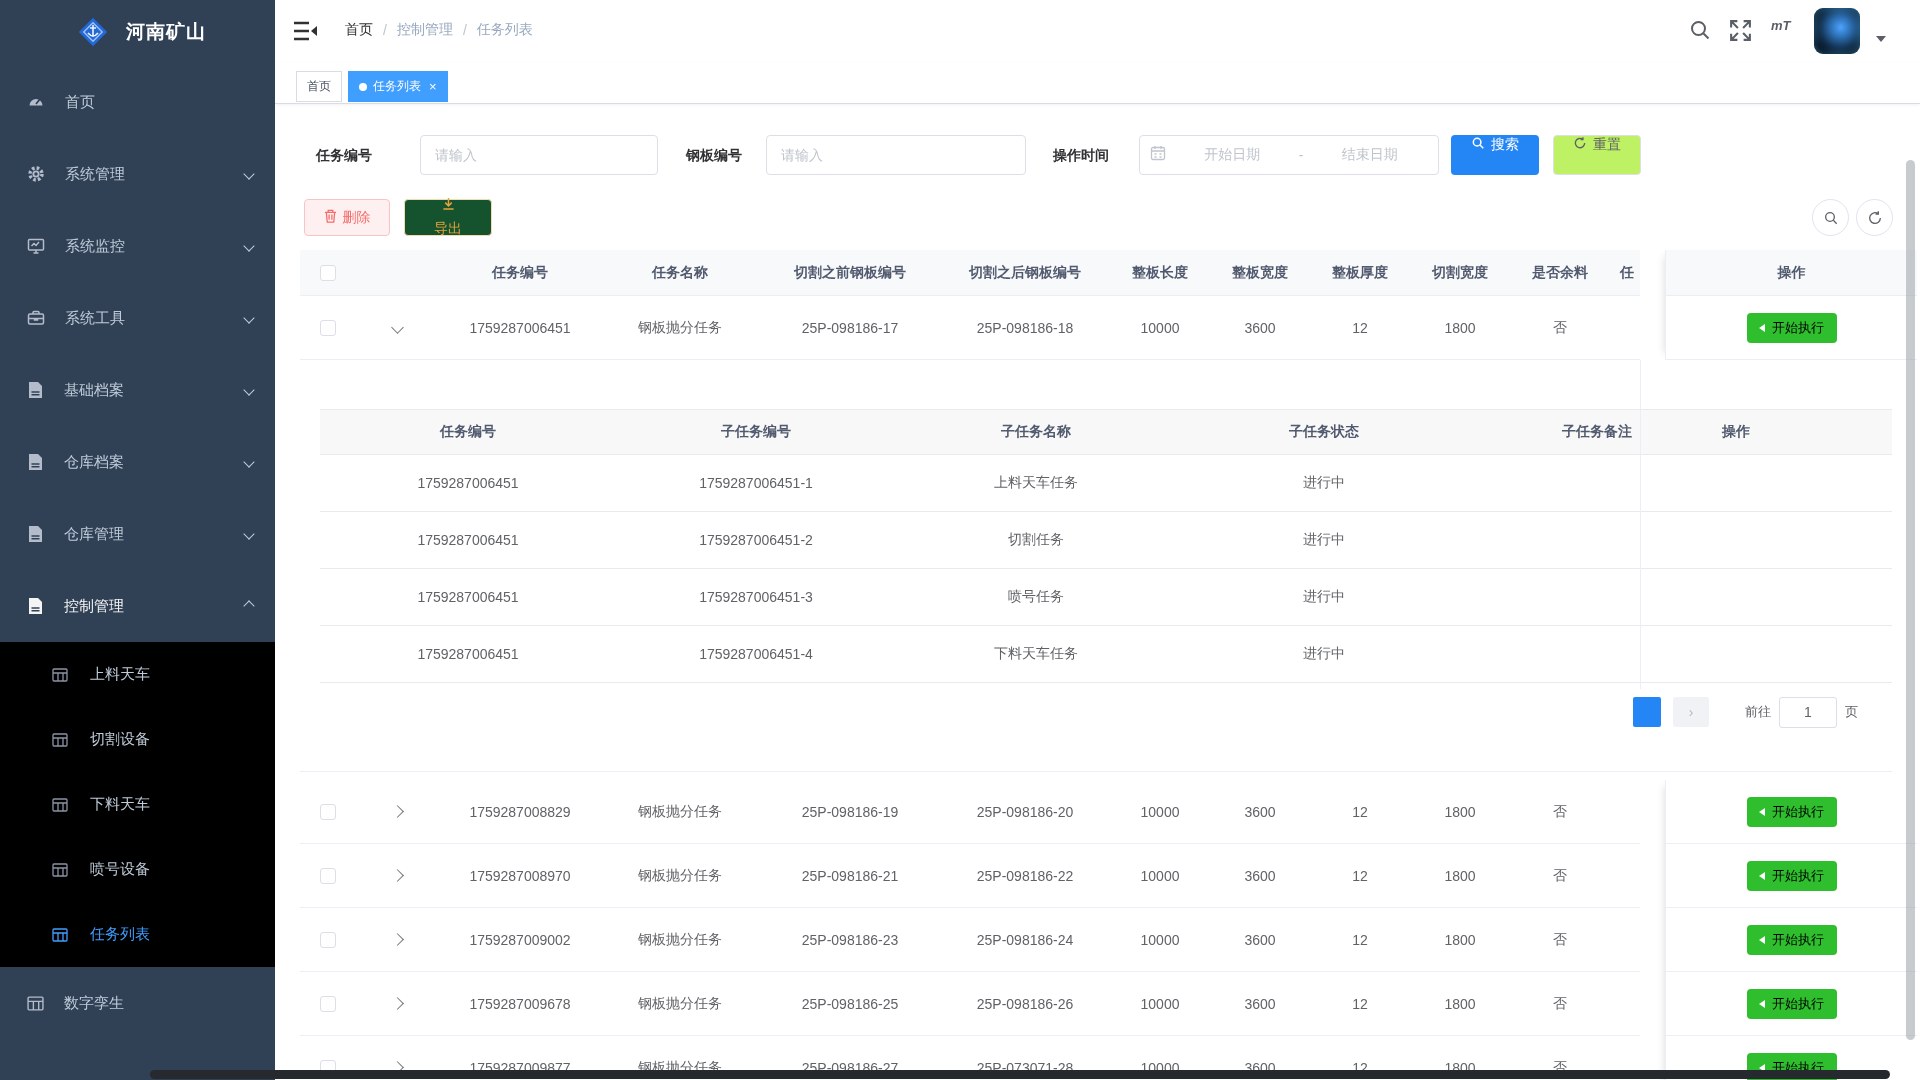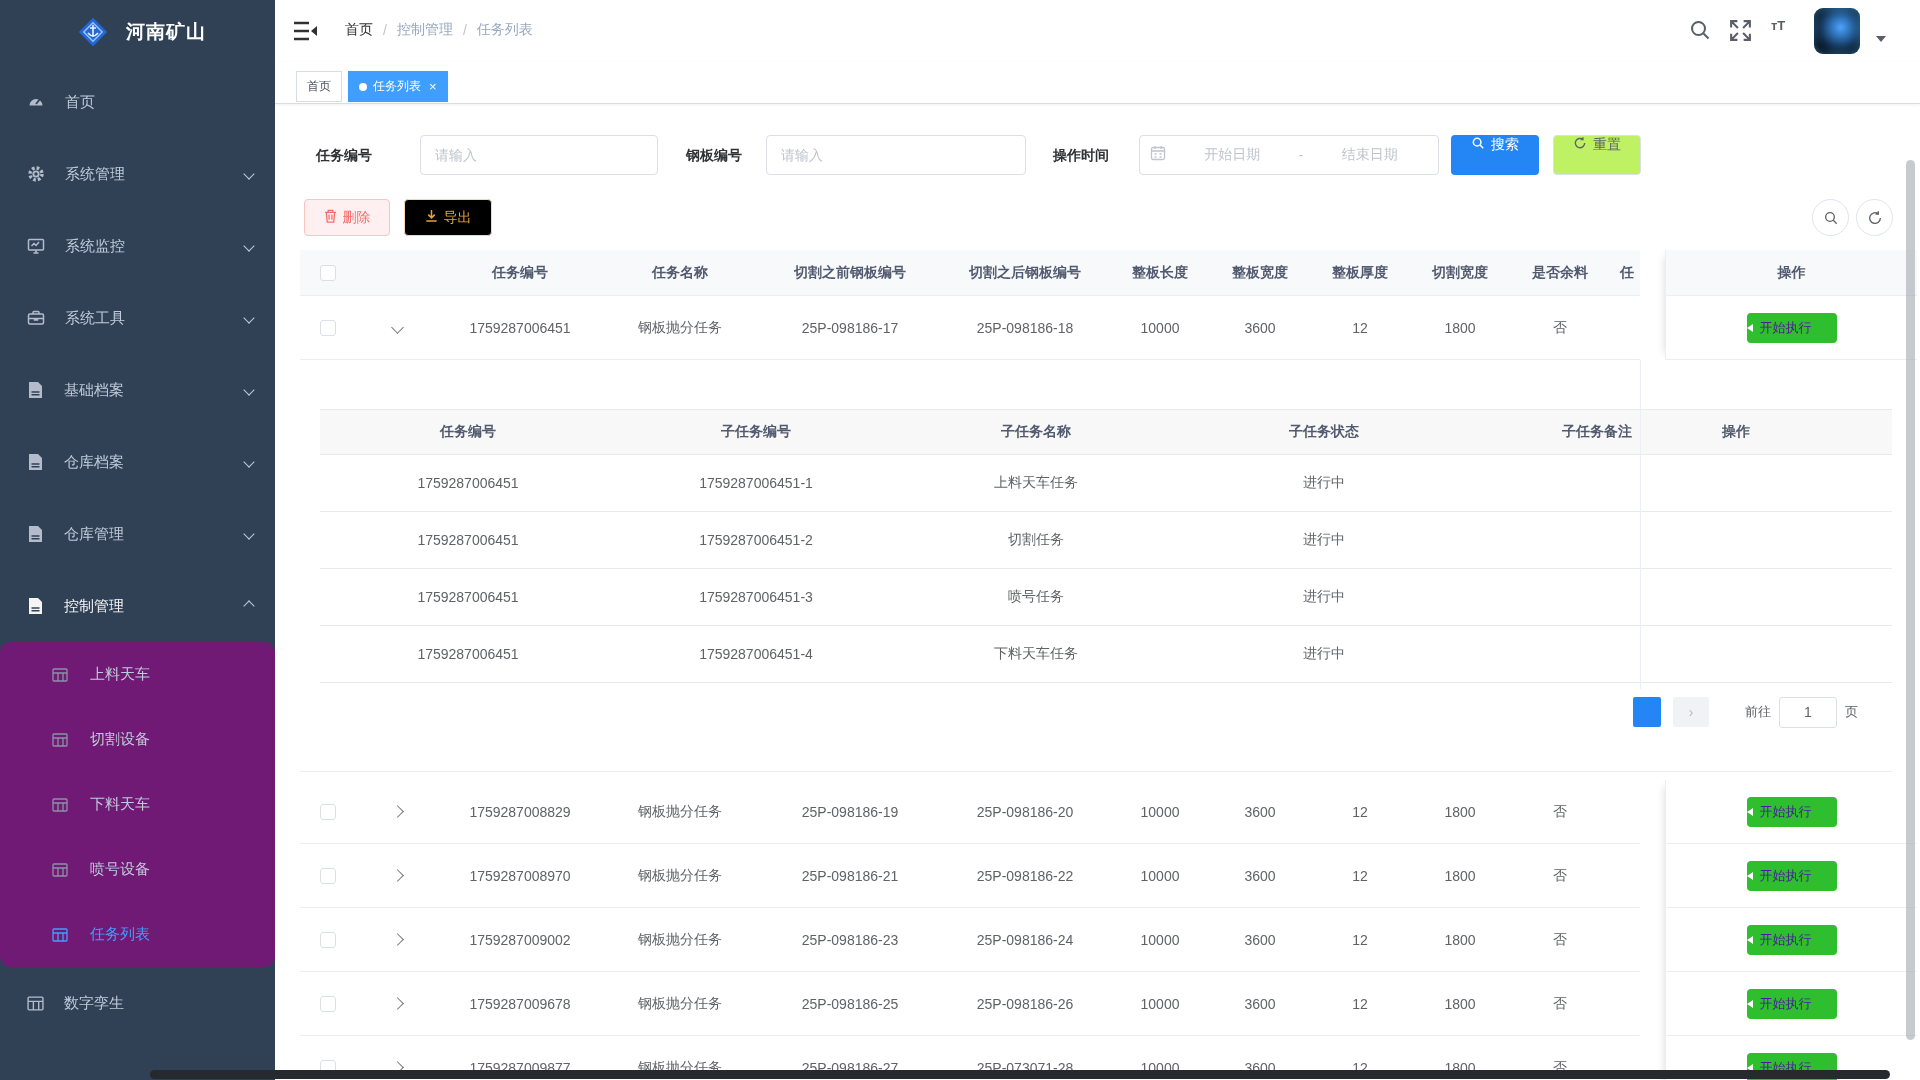--- a/index.html
+++ b/index.html
@@ -321,7 +321,7 @@
         <path d="M9 3 L3 3 L3 9 M3 3 L9.5 9.5 M15 21 L21 21 L21 15 M21 21 L14.5 14.5 M21 9 L21 3 L15 3 M21 3 L14.5 9.5 M3 15 L3 21 L9 21 M3 21 L9.5 14.5"></path>
       </svg>
     </span>
-    <span class="font-ico" style="left:1496px;">
+    <span class="font-ico" style="left:1496px;font-style:italic;">
       <span style="font-size:13px;">тT</span>
     </span>
     <div class="avatar"></div>

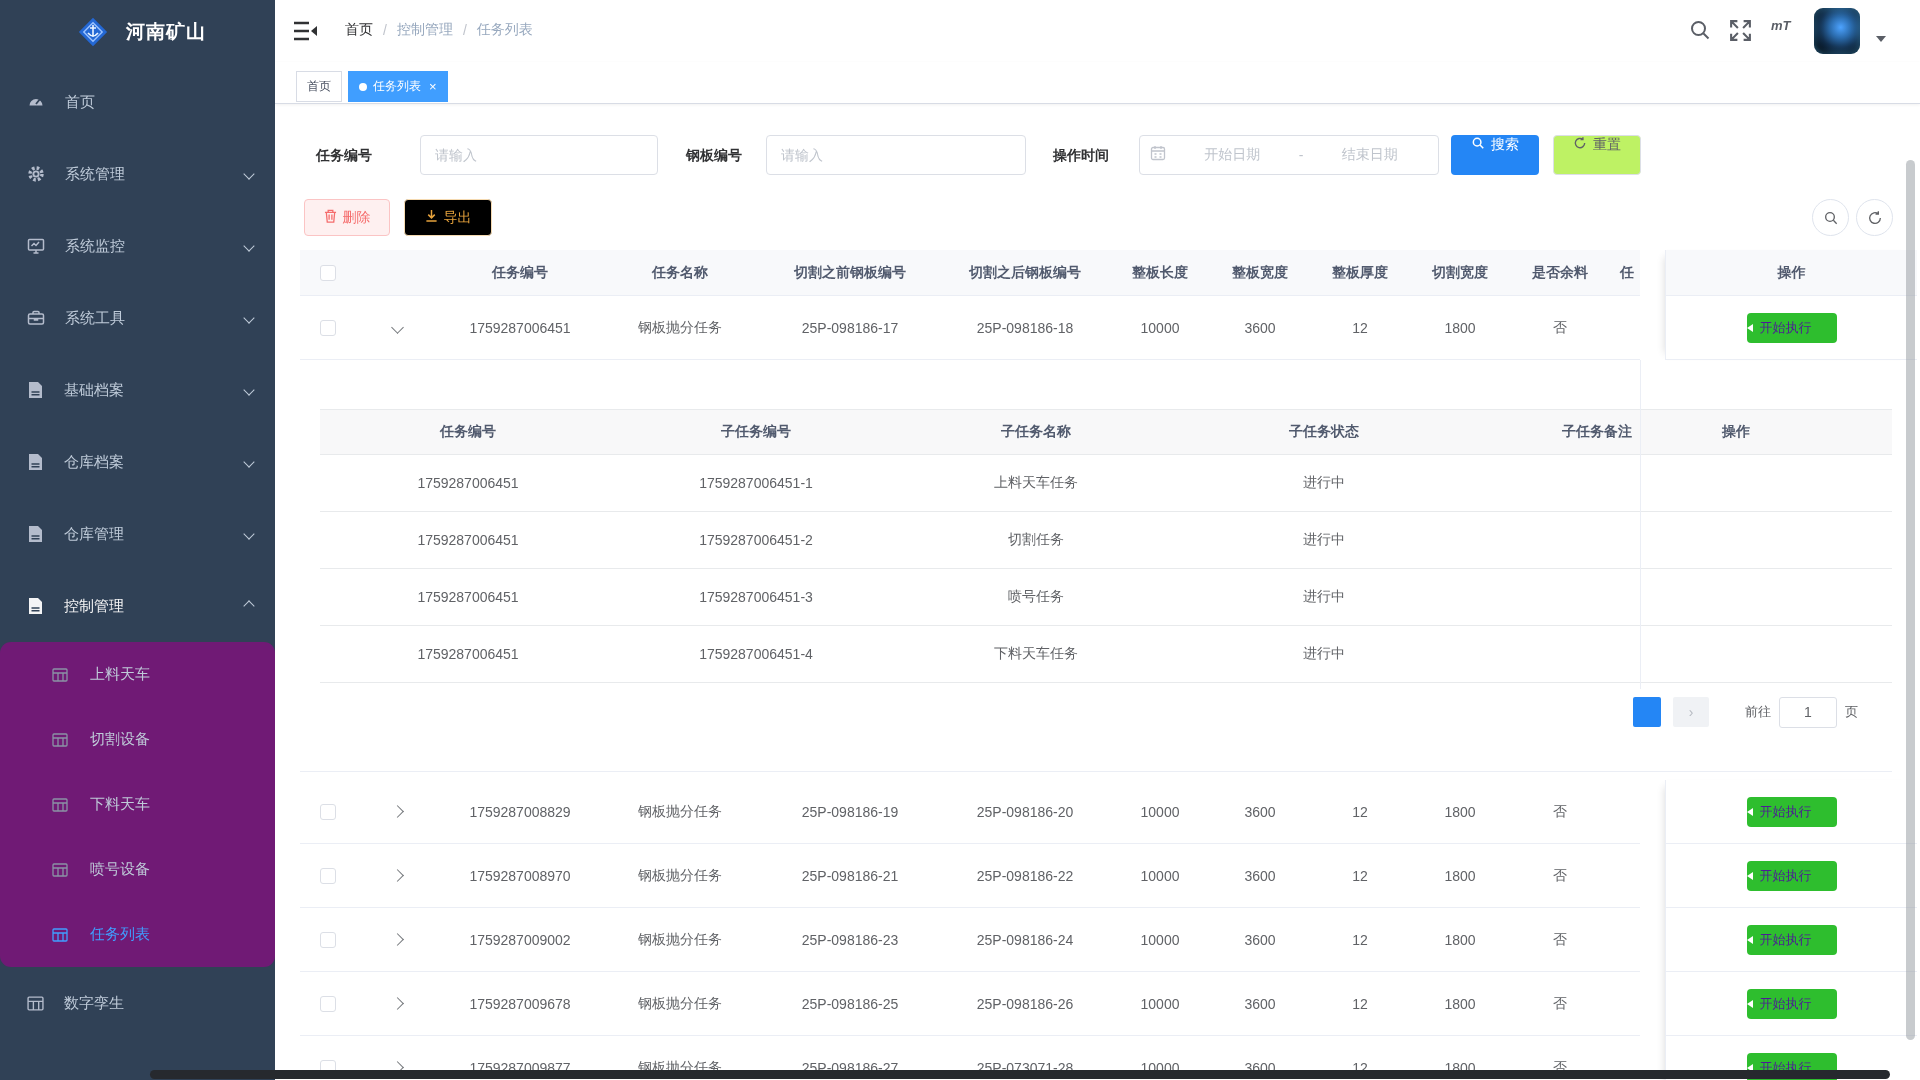--- a/index.html
+++ b/index.html
@@ -67,9 +67,9 @@
   .btn-del { position:absolute; top:199px; left:29px; width:86px; height:37px; background:#fef0f0;
     border:1px solid #fbc4c4; border-radius:4px; color:#f56c6c; font-size:14px;
     display:flex; align-items:center; justify-content:center; gap:6px; cursor:pointer; }
-  .btn-exp { position:absolute; top:199px; left:129px; width:88px; height:37px; background:#000000;
+  .btn-exp { position:absolute; top:199px; left:129px; width:88px; height:37px; background:#14532d;
     border:1px solid #f5dab1; border-radius:4px; color:#e6a23c; font-size:14px;
-    display:flex; align-items:center; justify-content:center; gap:6px; cursor:pointer; }
+    display:flex; align-items:center; justify-content:center; gap:6px; cursor:pointer;flex-direction:column; }
   .circle-btn { position:absolute; top:199px; width:37px; height:37px; border-radius:50%;
     border:1px solid #dfe4ed; background:#fff; display:flex; align-items:center; justify-content:center; cursor:pointer; }
 

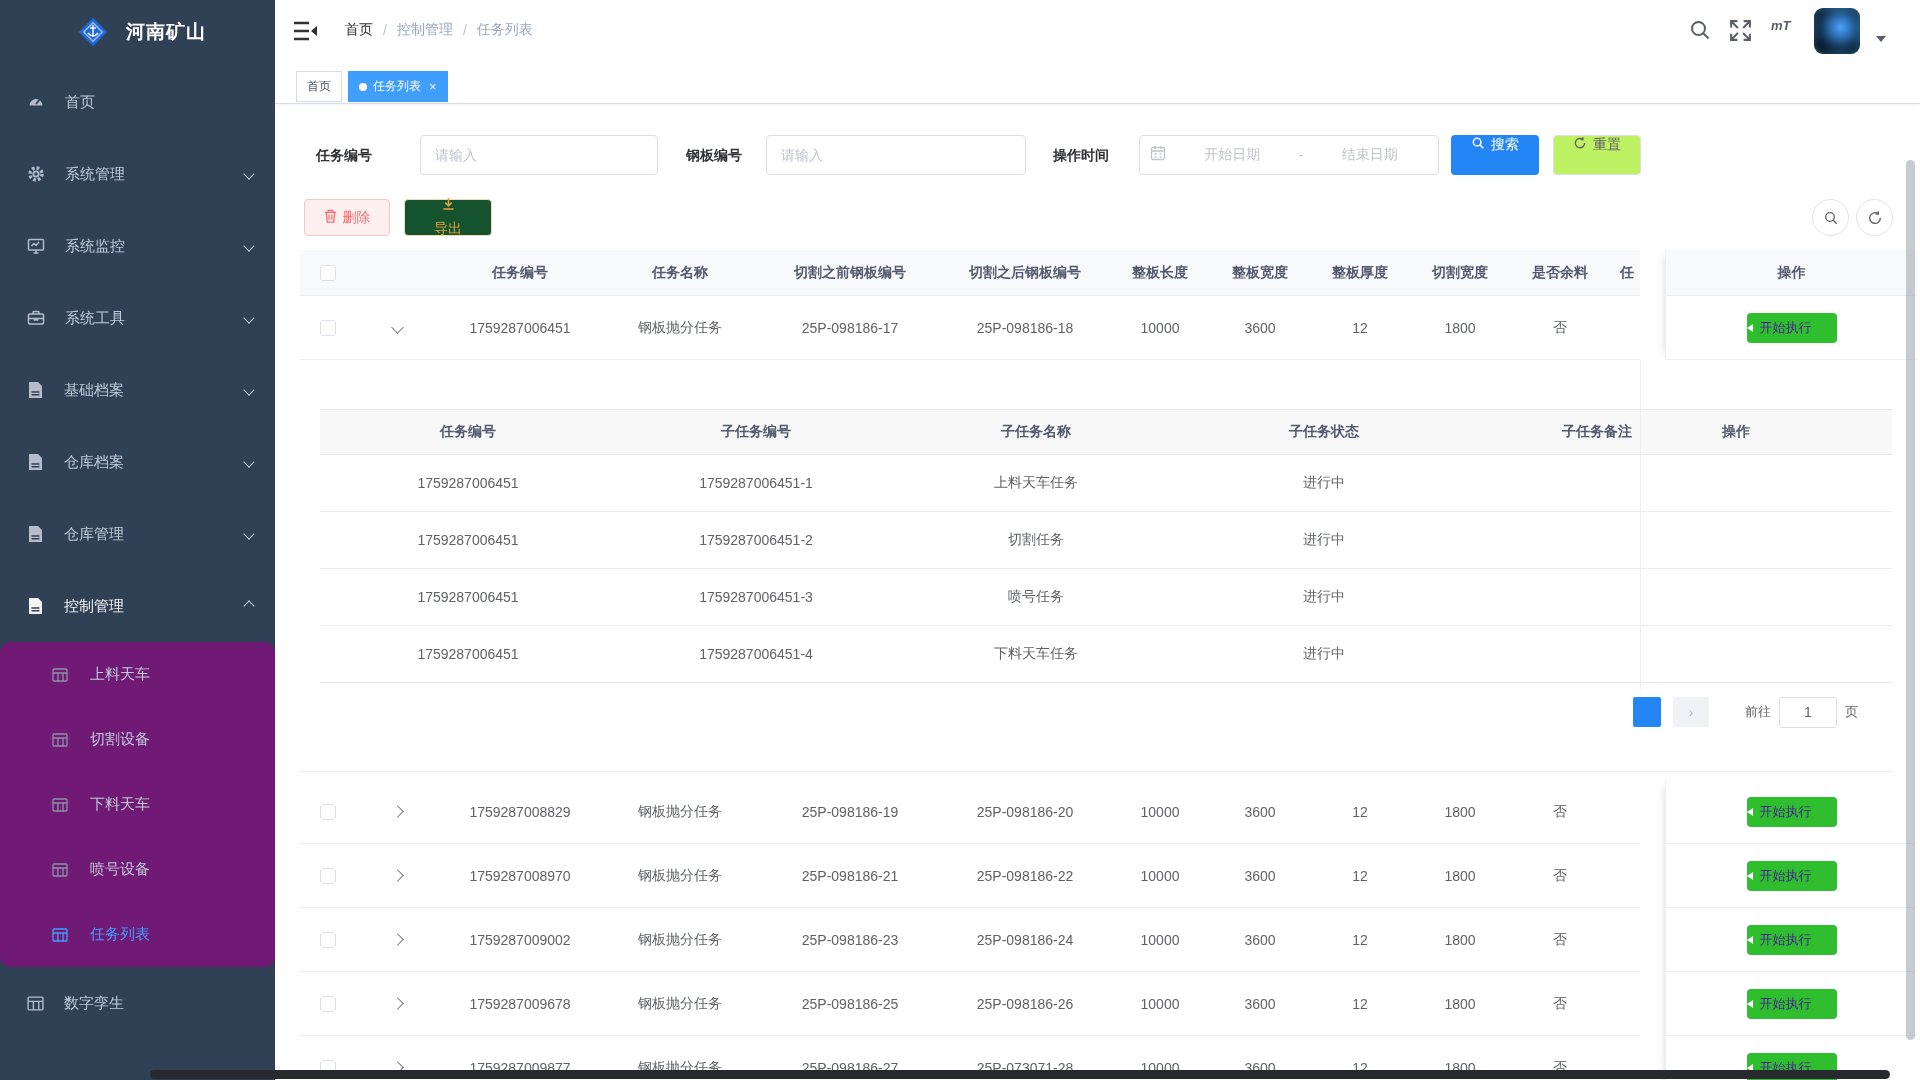--- a/index.html
+++ b/index.html
@@ -118,8 +118,8 @@
   .fix-head { height:46px; background:#f8f9fb; border-bottom:1px solid #ebeef5; display:flex;
     align-items:center; justify-content:center; font-size:14px; font-weight:bold; color:#515a6e; }
   .fix-row { height:64px; border-bottom:1px solid #ebeef5; display:flex; align-items:center; justify-content:center; }
-  .btn-exec { width:90px; height:30px; background:#2EBE2E; border:none; border-radius:4px; color:#4c1d95;
-    font-size:13px; display:flex; align-items:center; gap:7px; cursor:pointer; }
+  .btn-exec { width:90px; height:30px; background:#2EBE2E; border:none; border-radius:4px; color:#000000;
+    font-size:13px; display:flex; align-items:center; justify-content:center; gap:7px; cursor:pointer; }
   .tri-left { width:0; height:0; border-top:4px solid transparent; border-bottom:4px solid transparent;
     border-right:6px solid #fff; }
 

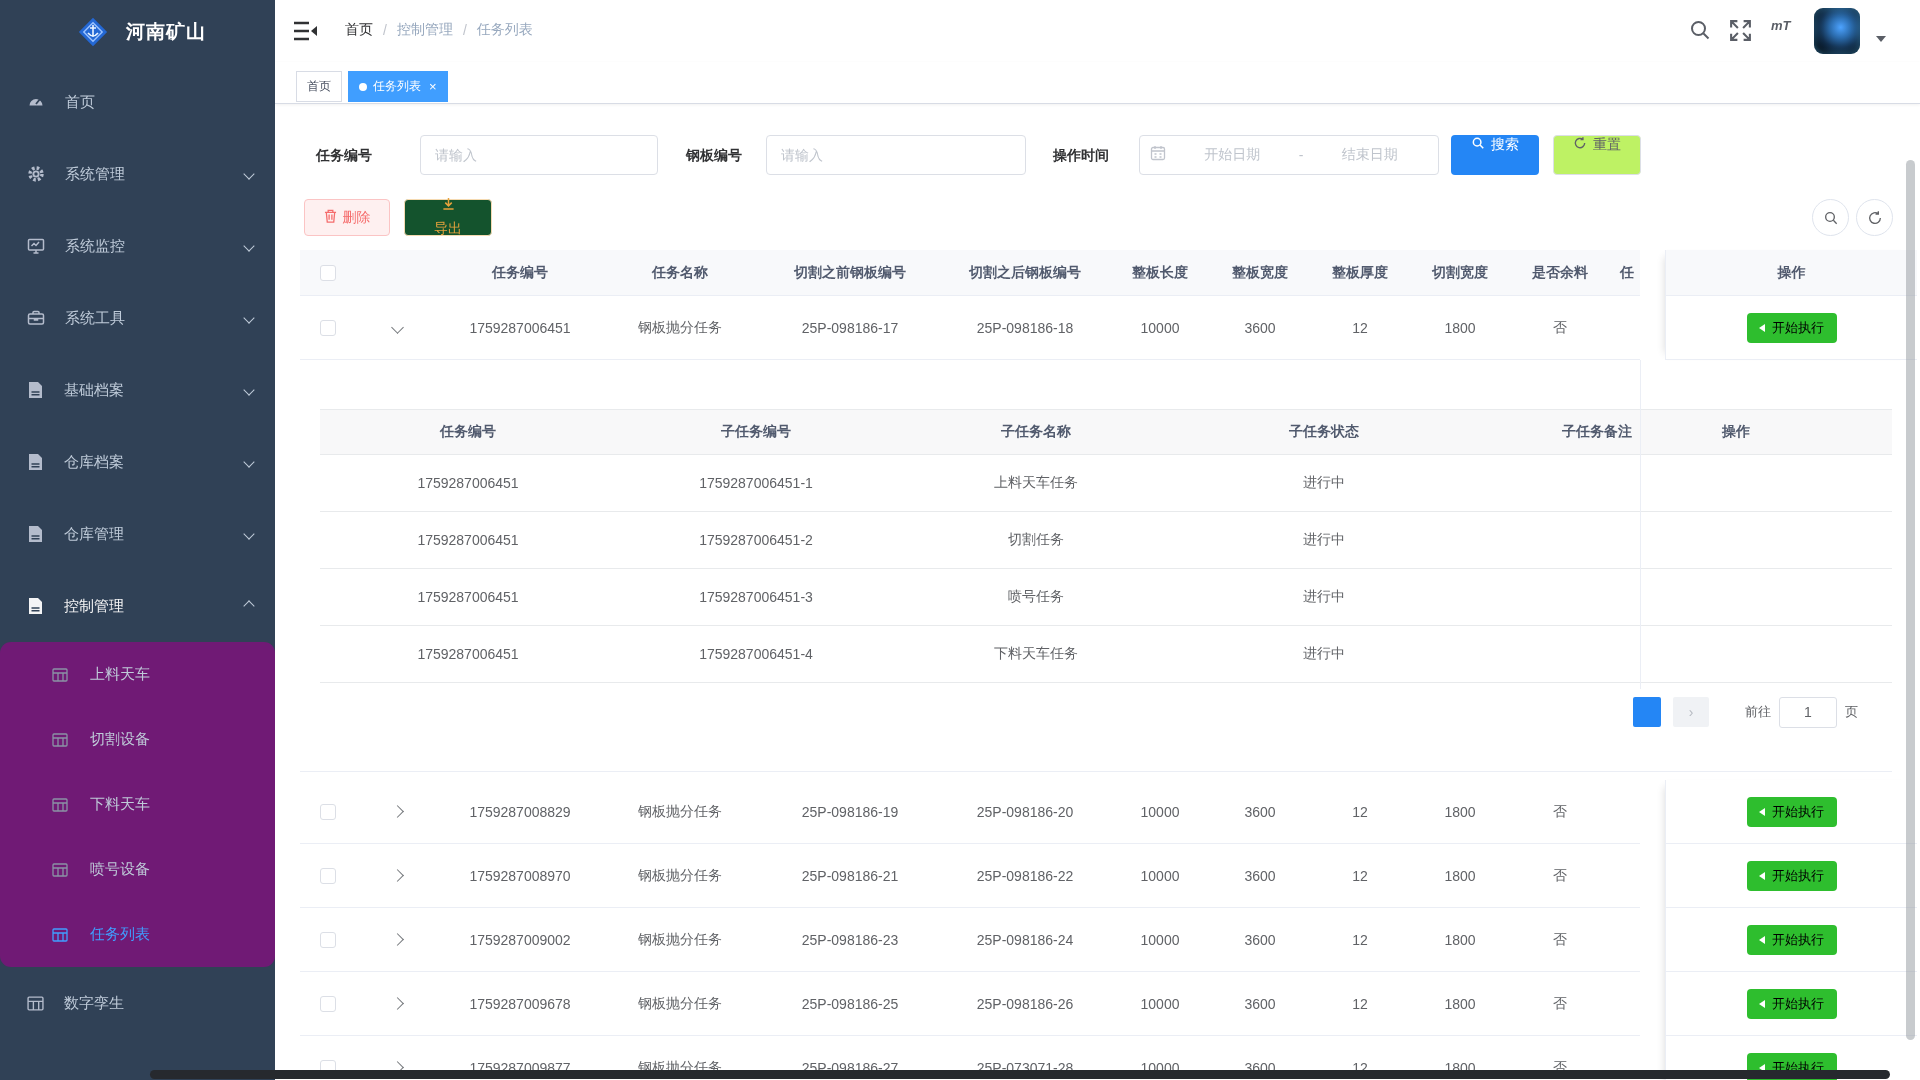--- a/index.html
+++ b/index.html
@@ -15,7 +15,7 @@
     color:#bfcbd9; font-size:15px; cursor:pointer; position:relative; }
   .menu-item .mi-label { flex:0 0 auto; }
   .menu-item .arr { position:absolute; right:22px; }
-  .submenu { background:#701a75;border-radius:11px; }
+  .submenu { background:#000000; }
   .submenu .menu-item { height:65px; padding-left:52px; gap:22px; font-size:15px; }
   .menu-item.active { color:#409EFF; }
   .menu-item.parent-open { color:#f4f4f5; }

